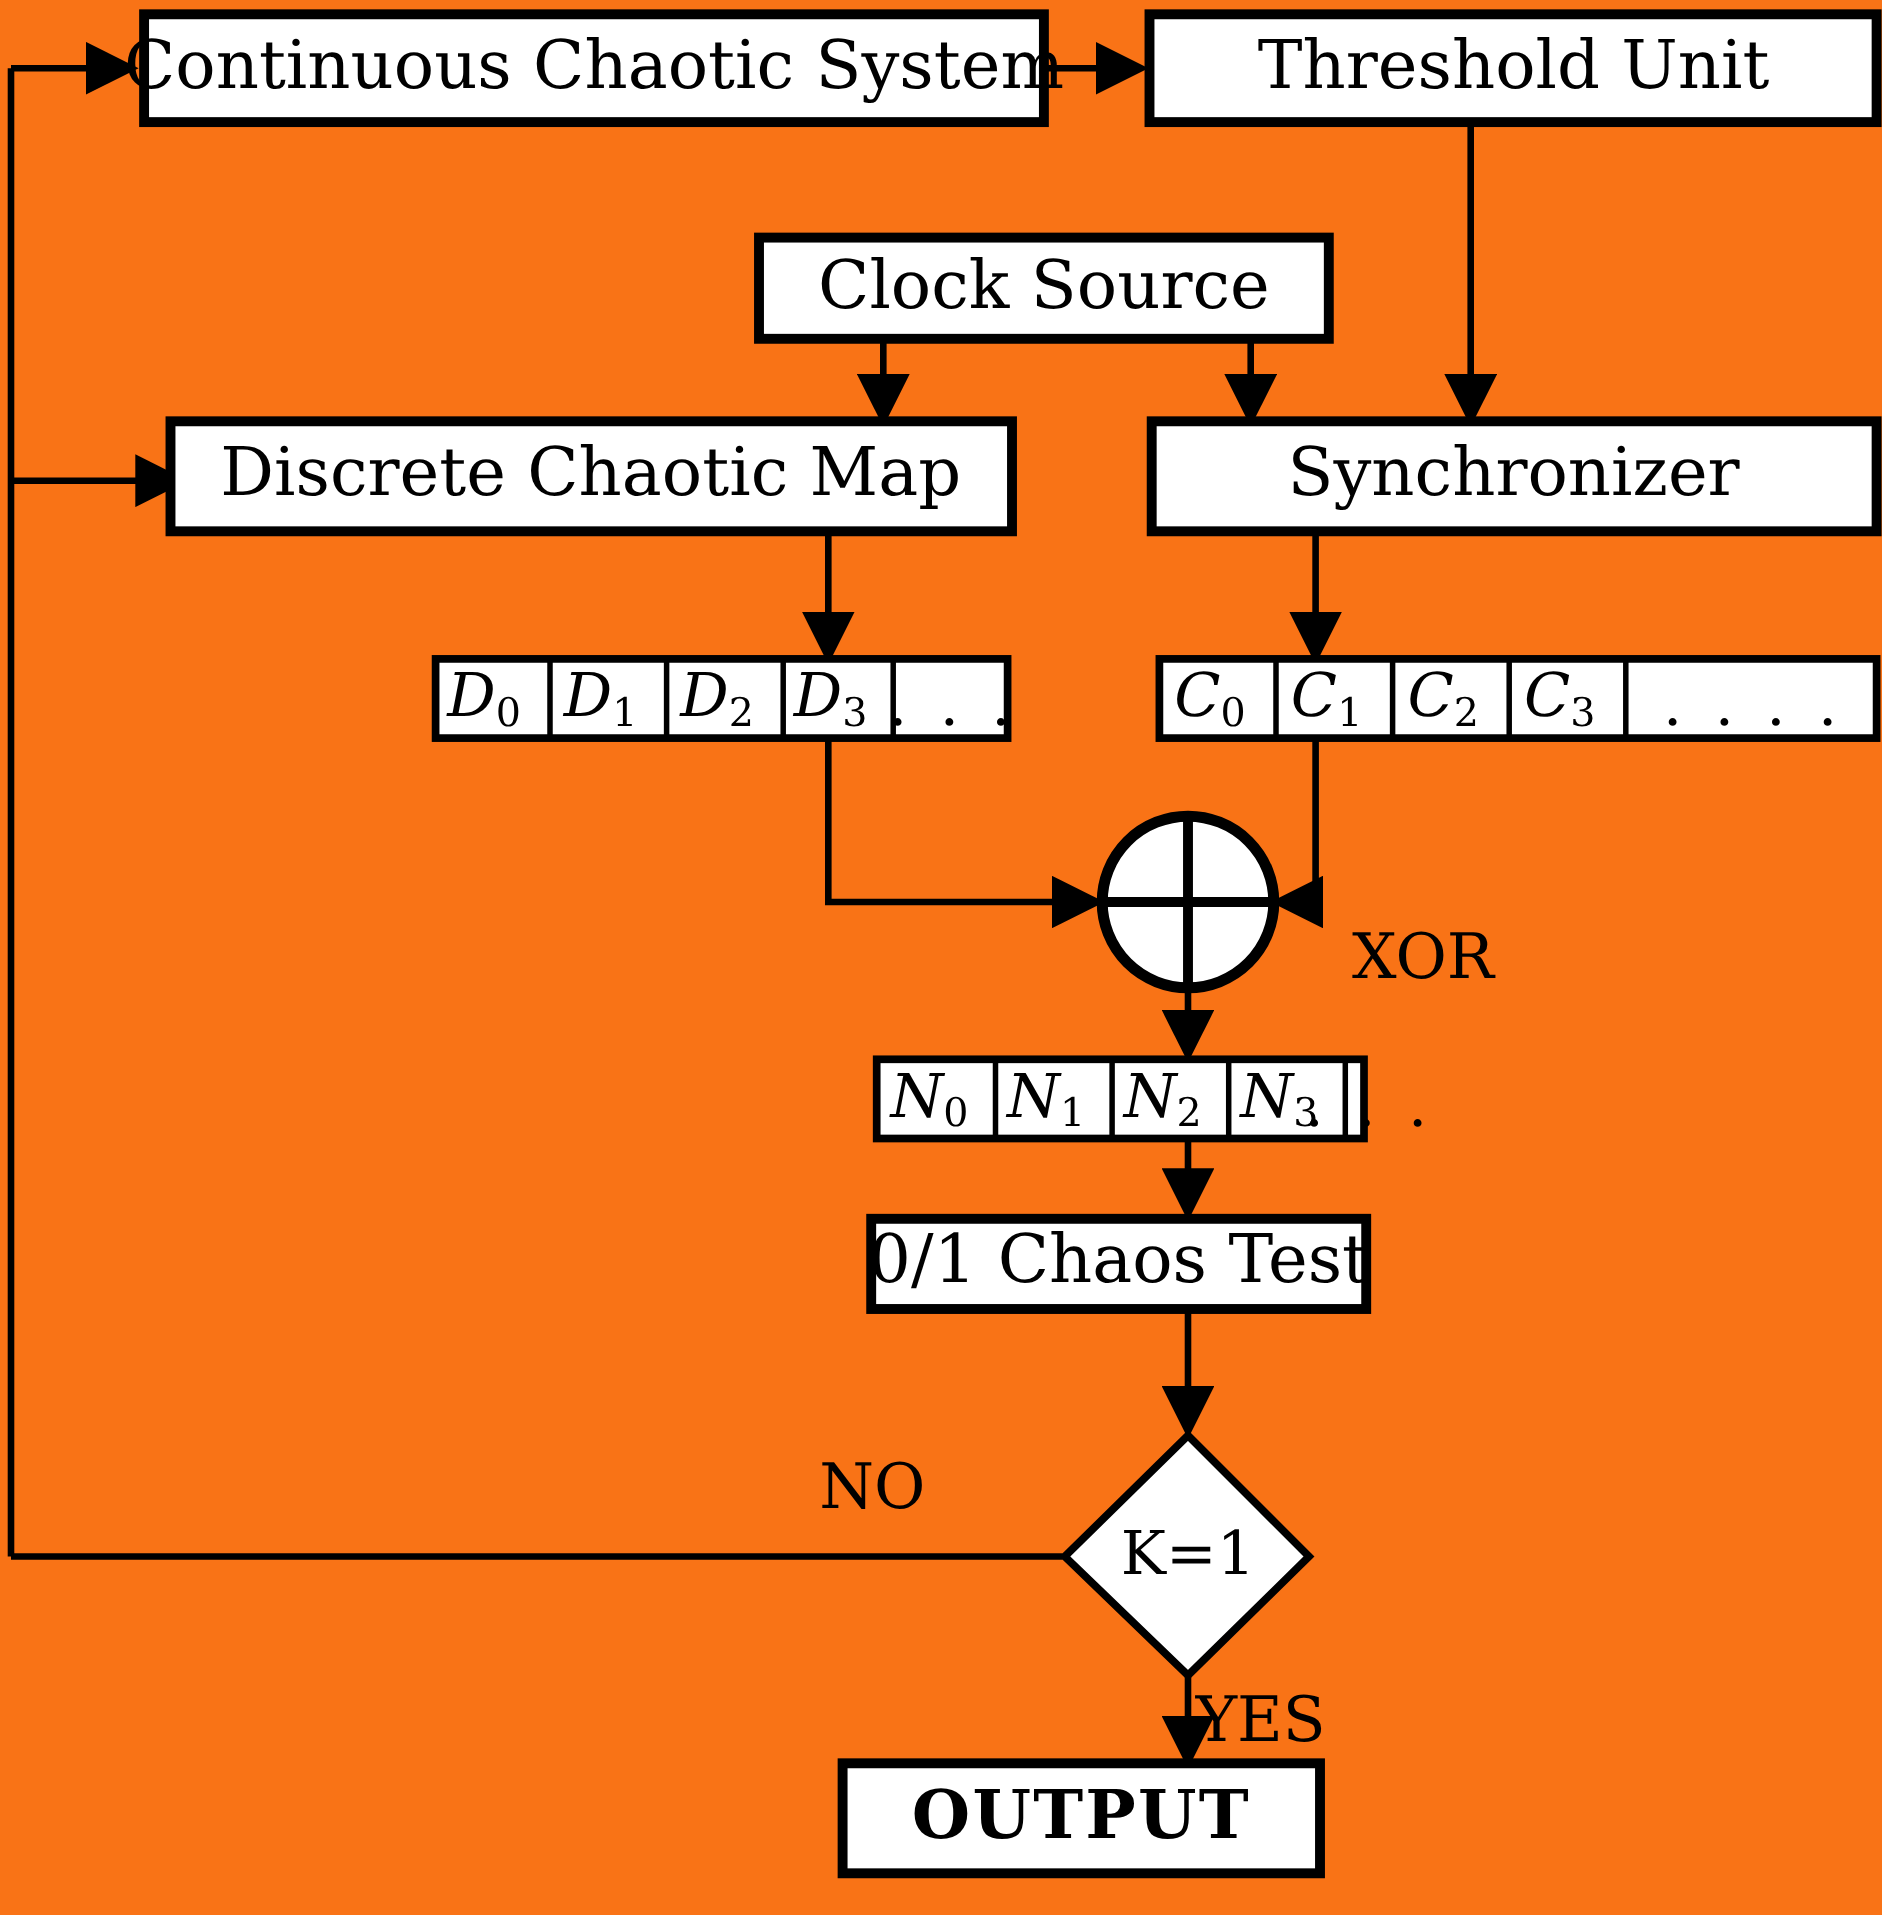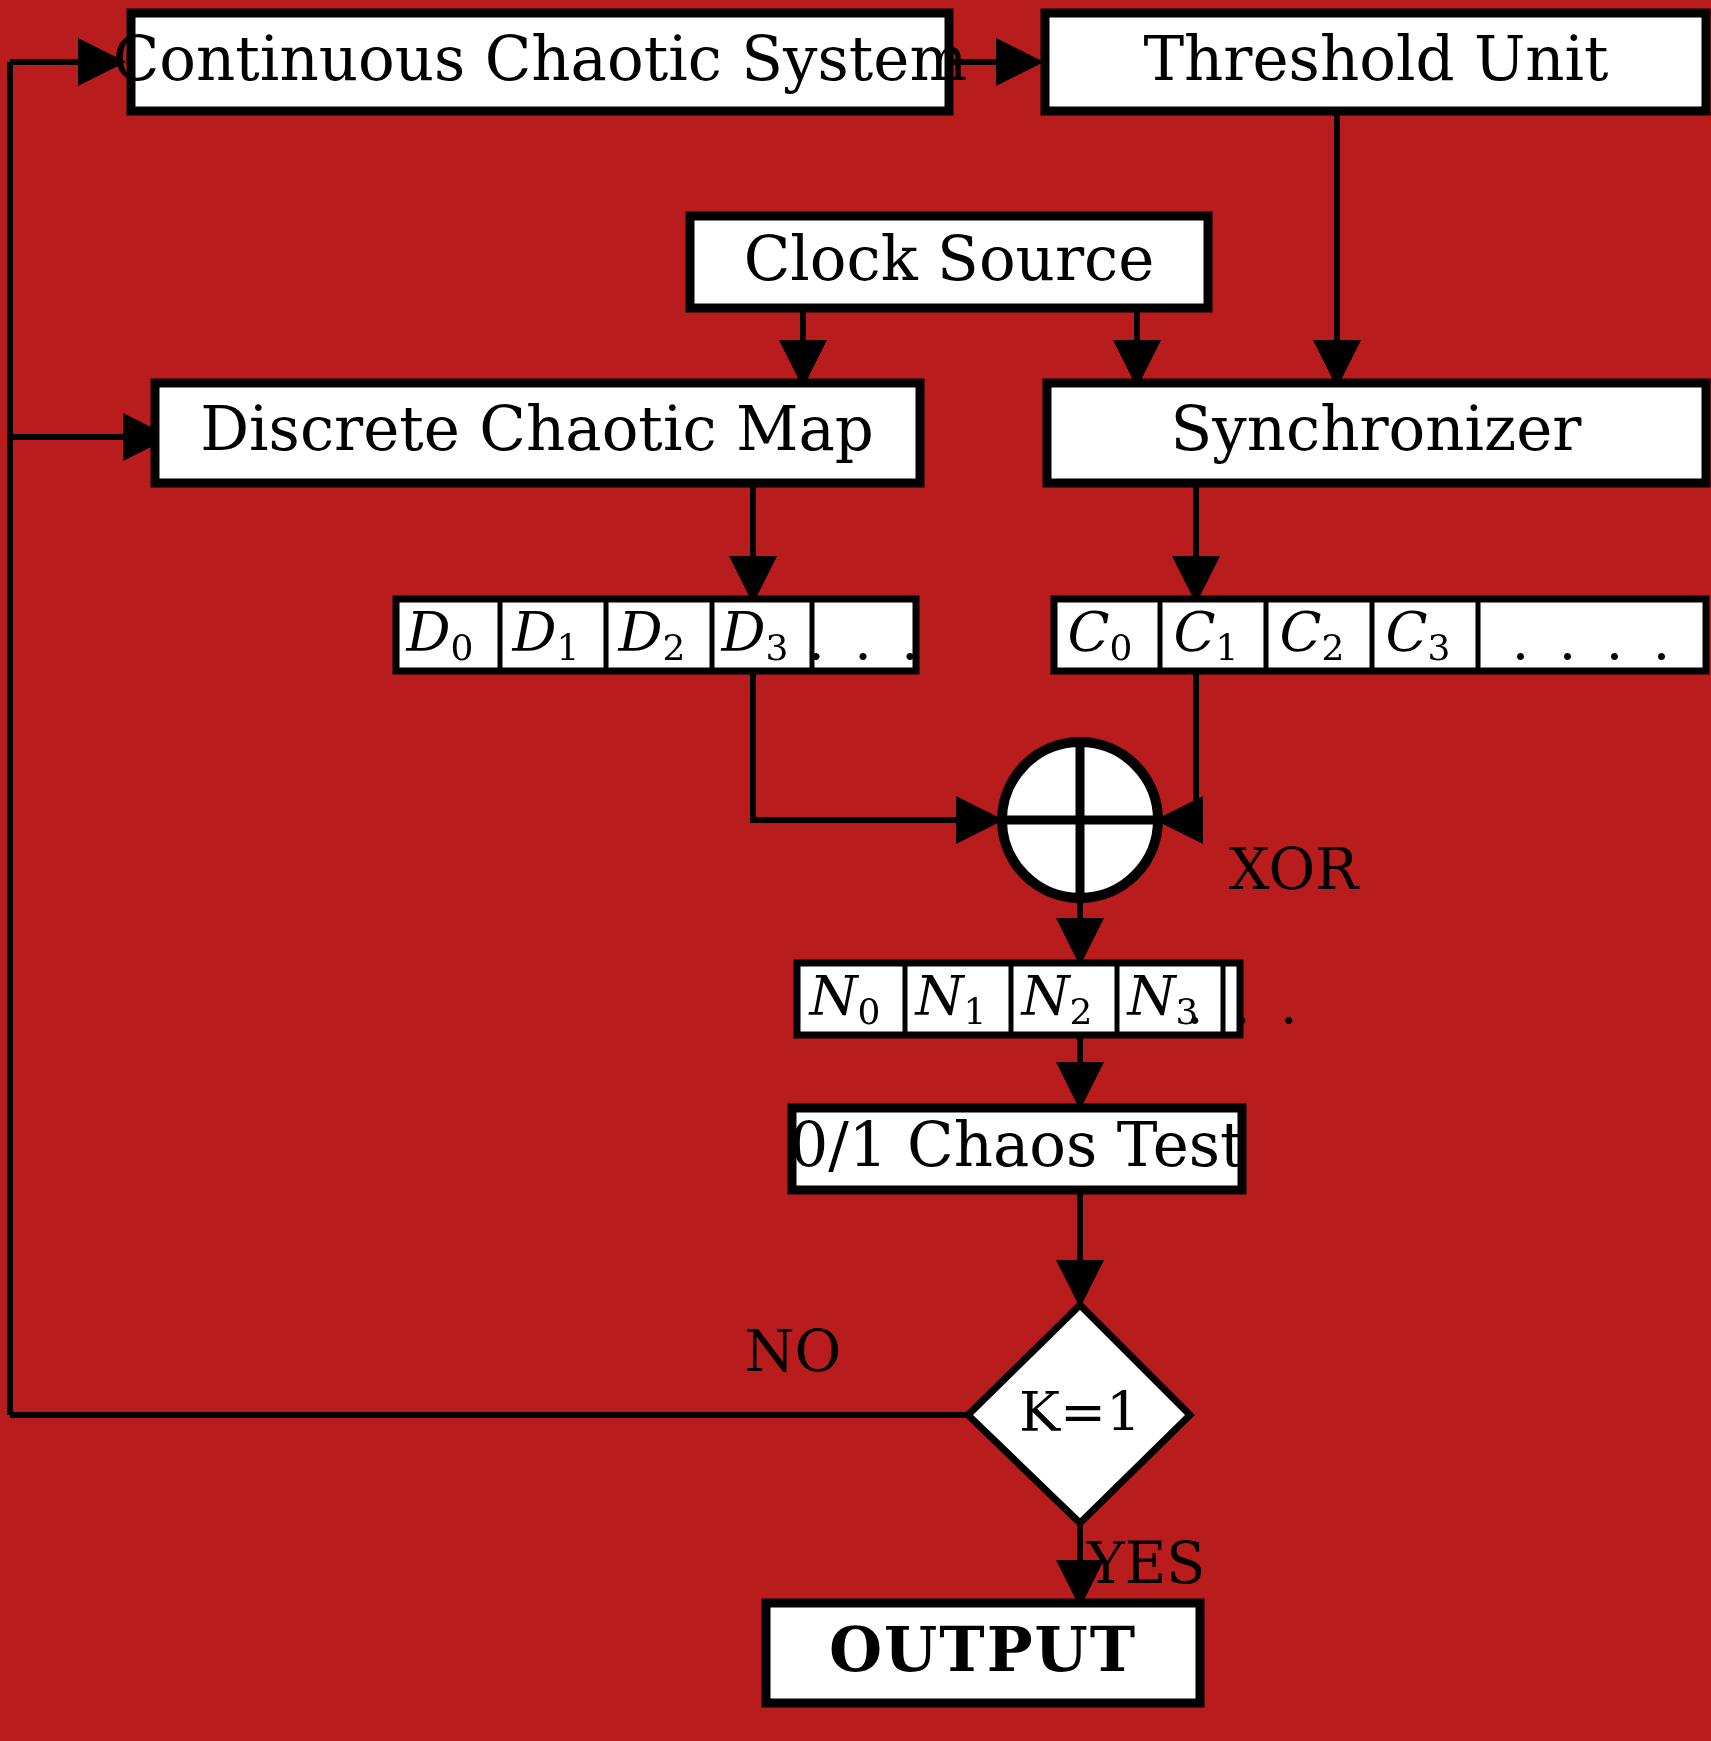--- a/index.html
+++ b/index.html
@@ -11,7 +11,7 @@
     position: relative;
     width: 1711px;
     height: 1741px;
-    background: #b91c1c;
+    background: #f97316;
     font-family: "DejaVu Serif", "Liberation Serif", serif;
   }
   svg.diagram {

